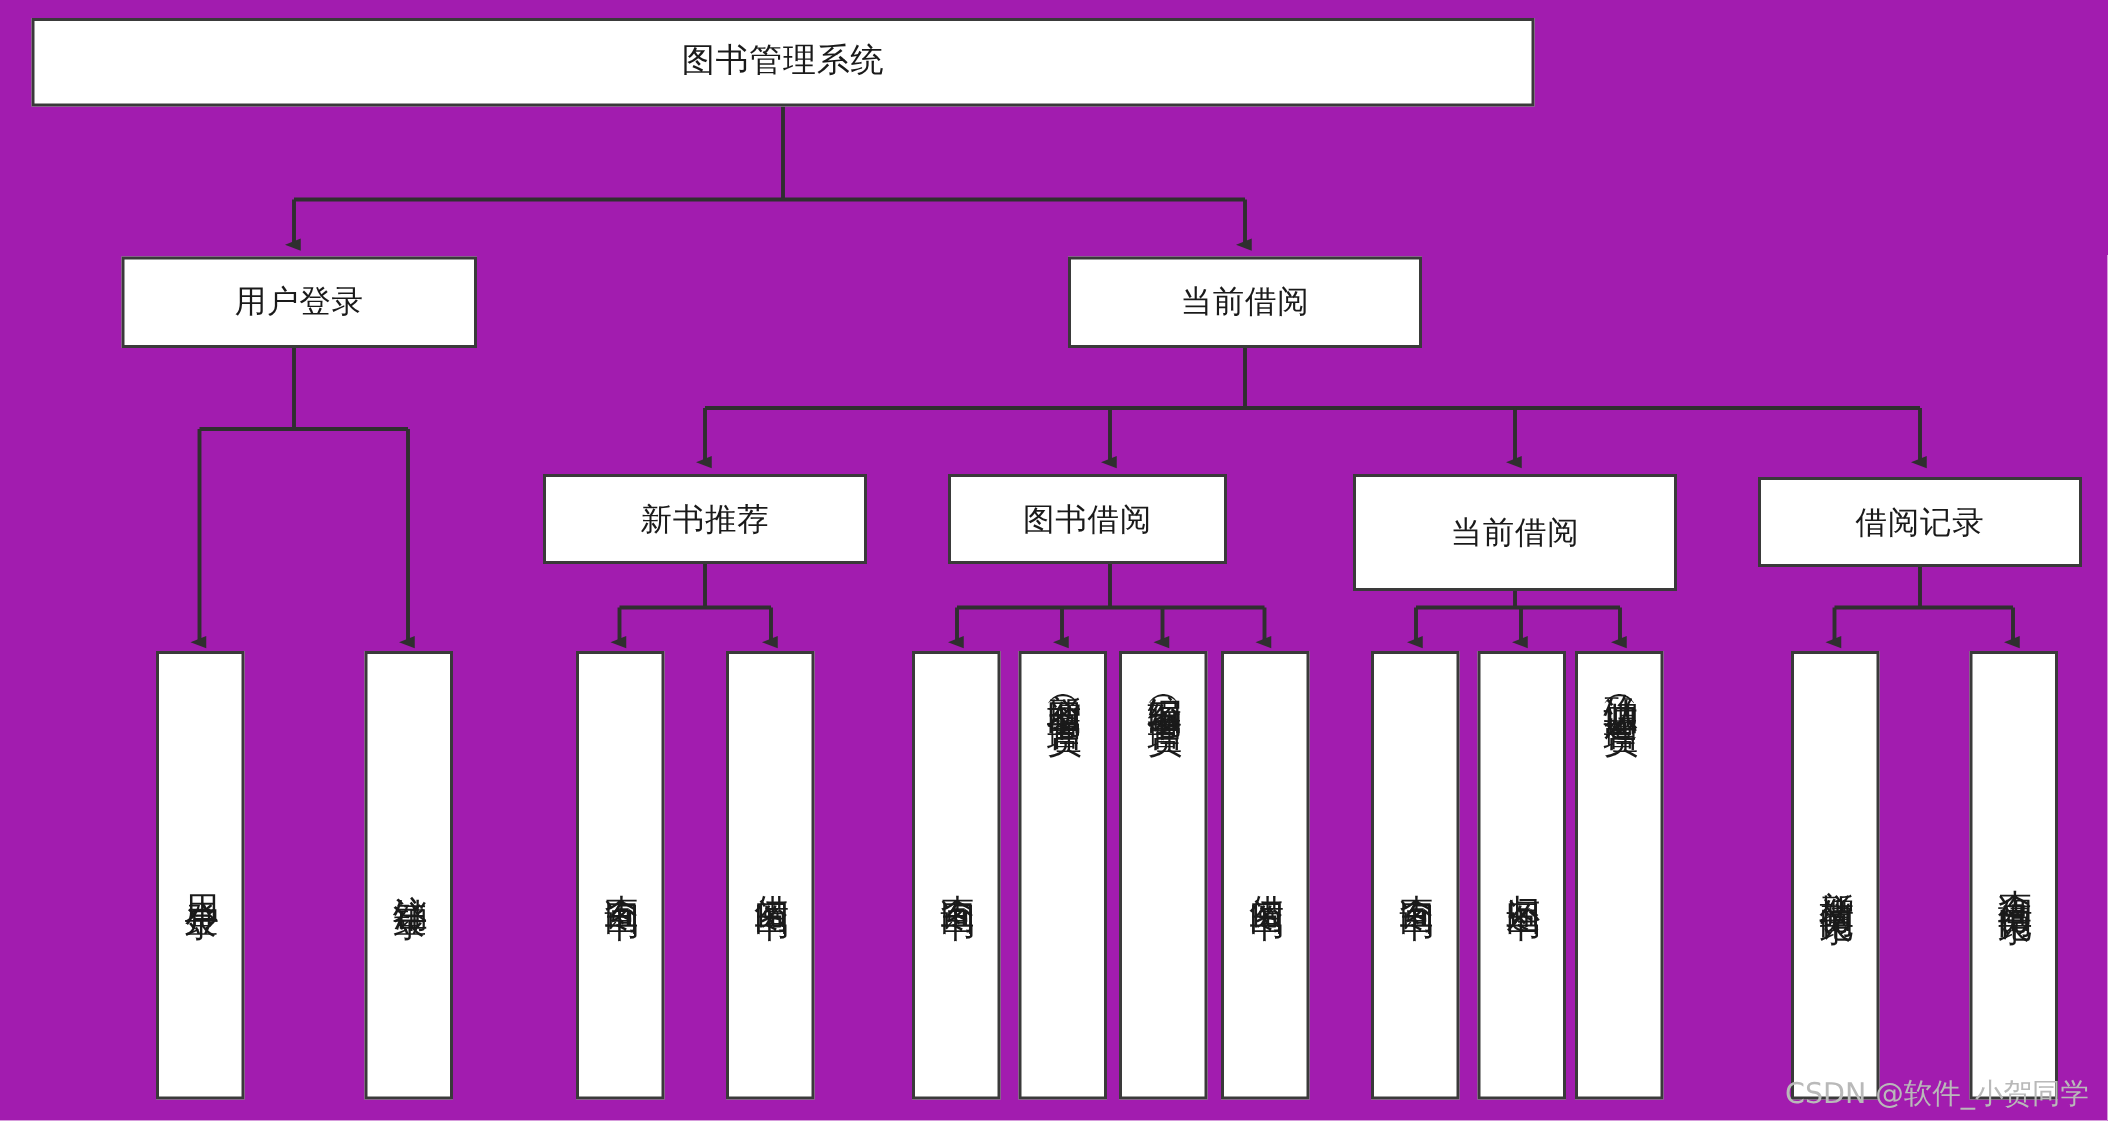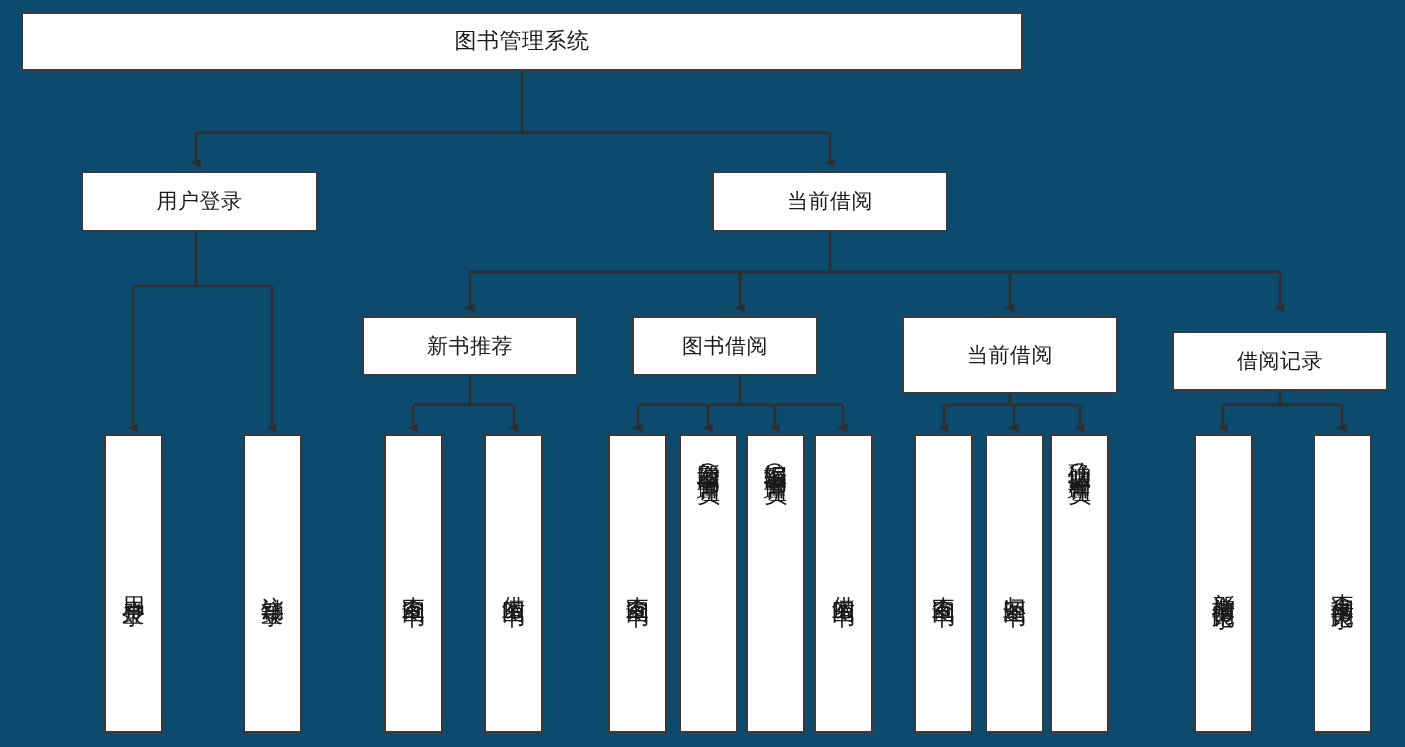--- a/index.html
+++ b/index.html
@@ -15,7 +15,7 @@
     position: relative;
     width: 1405px;
     height: 747px;
-    background: #0c4a6e;
+    background: #a21caf;
     overflow: hidden;
   }
   #edges {

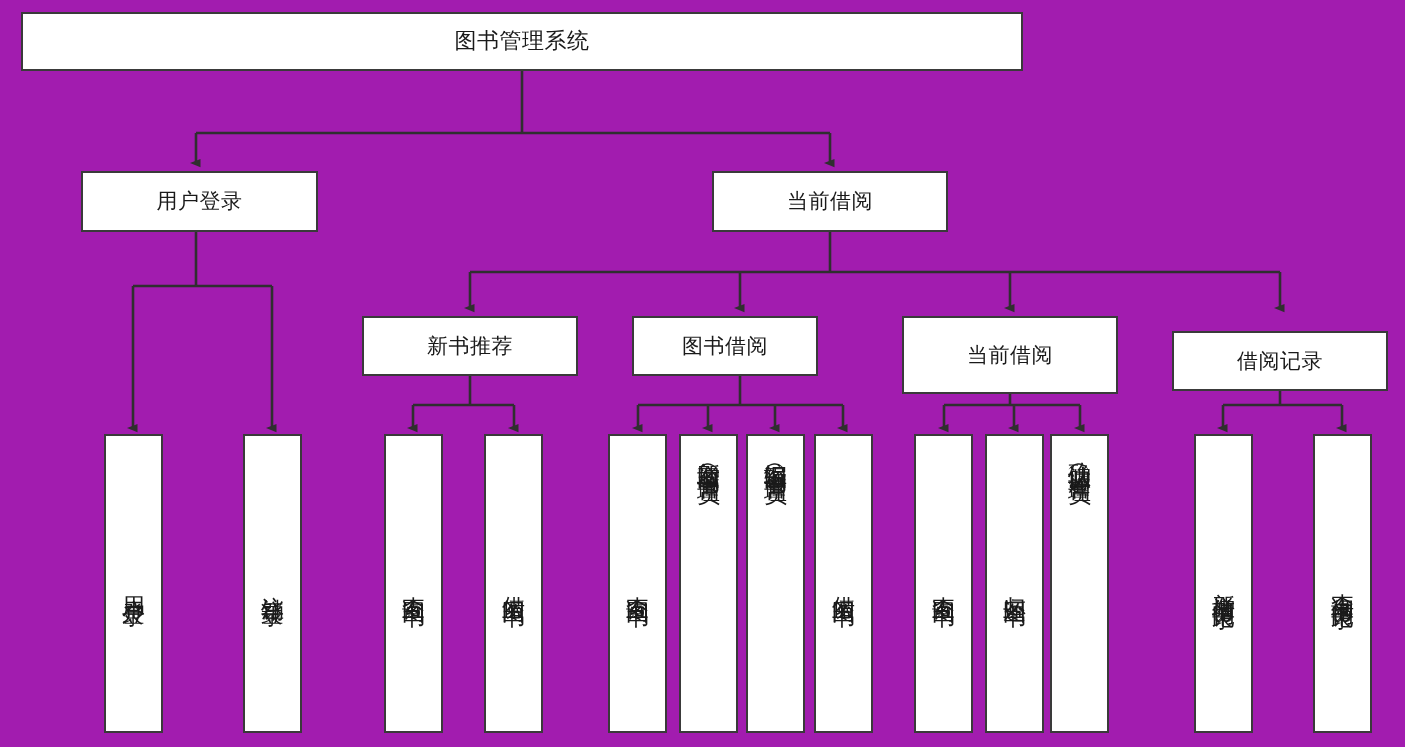--- a/index.html
+++ b/index.html
@@ -155,7 +155,7 @@
     <span class="lbl">当前借阅</span>
   </div>
 
-  <div class="node h" style="left:1172px; top:331px; width:216px; height:60px;">
+  <div class="node h" style="left:1172px; top:318px; width:216px; height:60px;">
     <span class="lbl">借阅记录</span>
   </div>
 

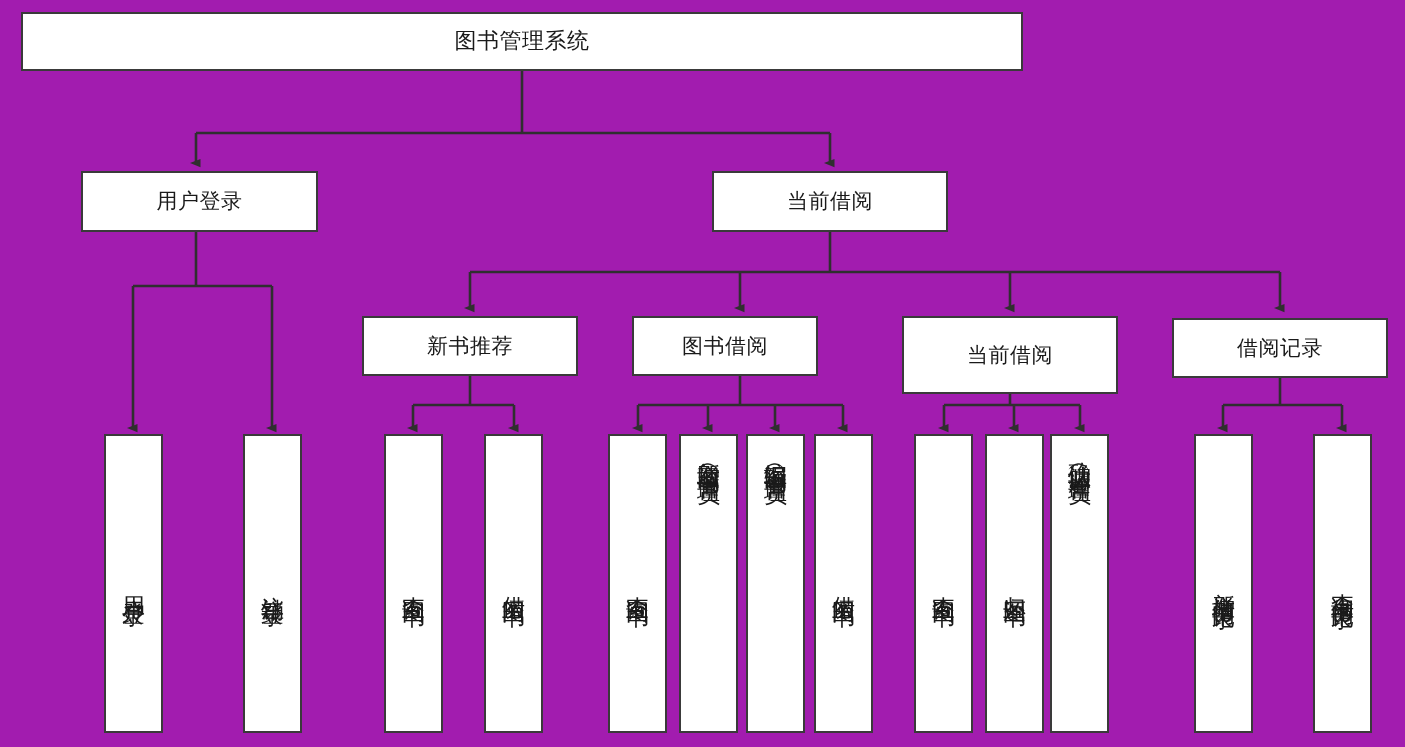--- a/index.html
+++ b/index.html
@@ -203,6 +203,7 @@
     <span class="lbl">查询借阅记录</span>
   </div>
 
+  <div class="watermark" style="left:1190px; top:716px;">CSDN @软件_小贺同学</div>
 
 </div>
 

